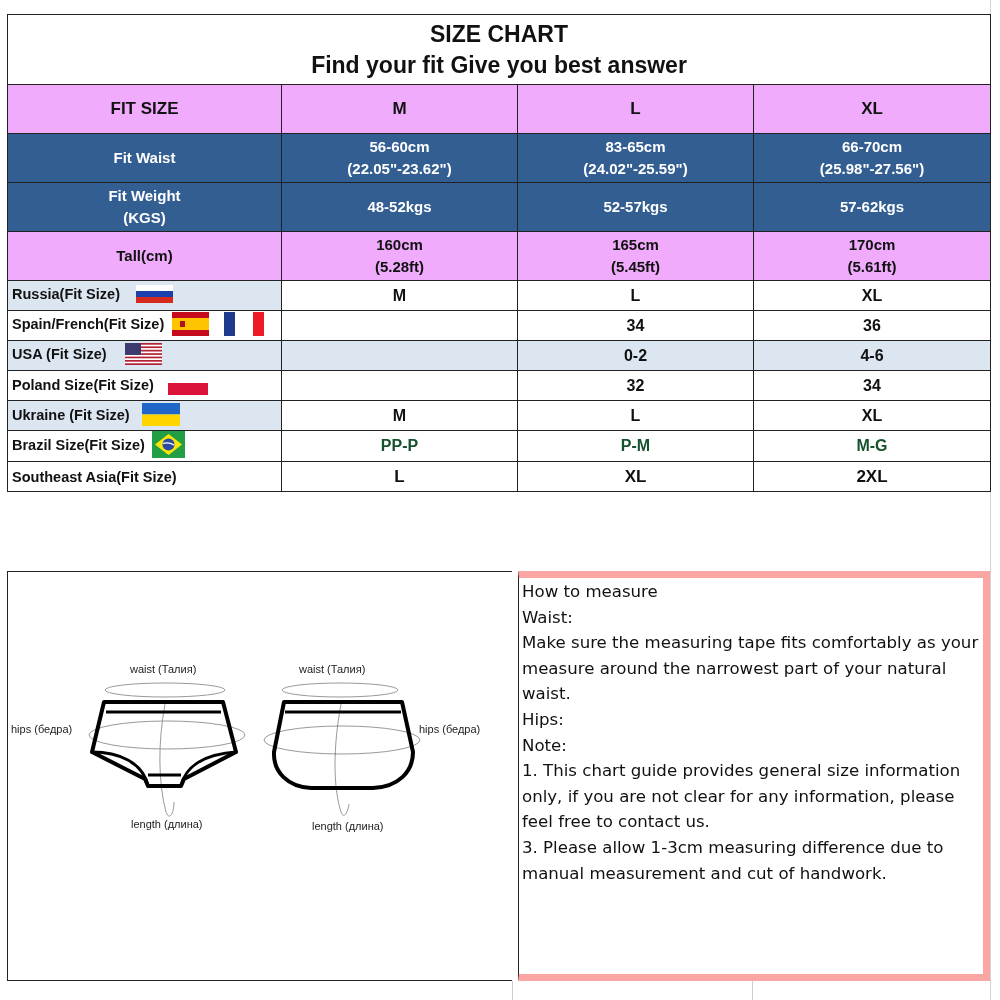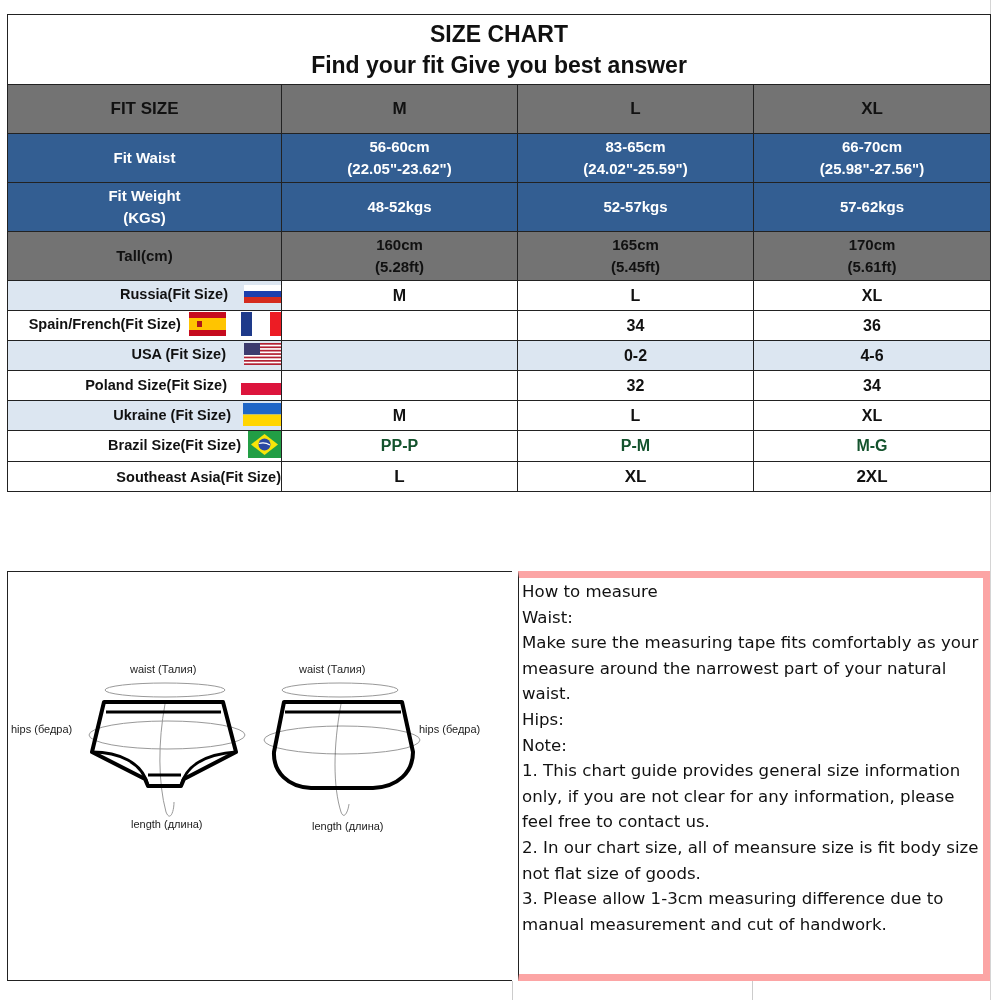--- a/index.html
+++ b/index.html
@@ -16,7 +16,7 @@
   .head-cell { height: 49px; font-size: 17px; }
   .metric-cell { height: 49px; font-size: 15px; line-height: 22px; }
   .blue td { background: #335e92; color: #ffffff; }
-  .white td { background: #737373; color: #111; }
+  .white td { background: #f0abfc; color: #111; }
 
   .country td { height: 30px; font-size: 16px; }
   .country td.label { text-align: right; padding-left: 4px; font-size: 14.5px; white-space: nowrap; }

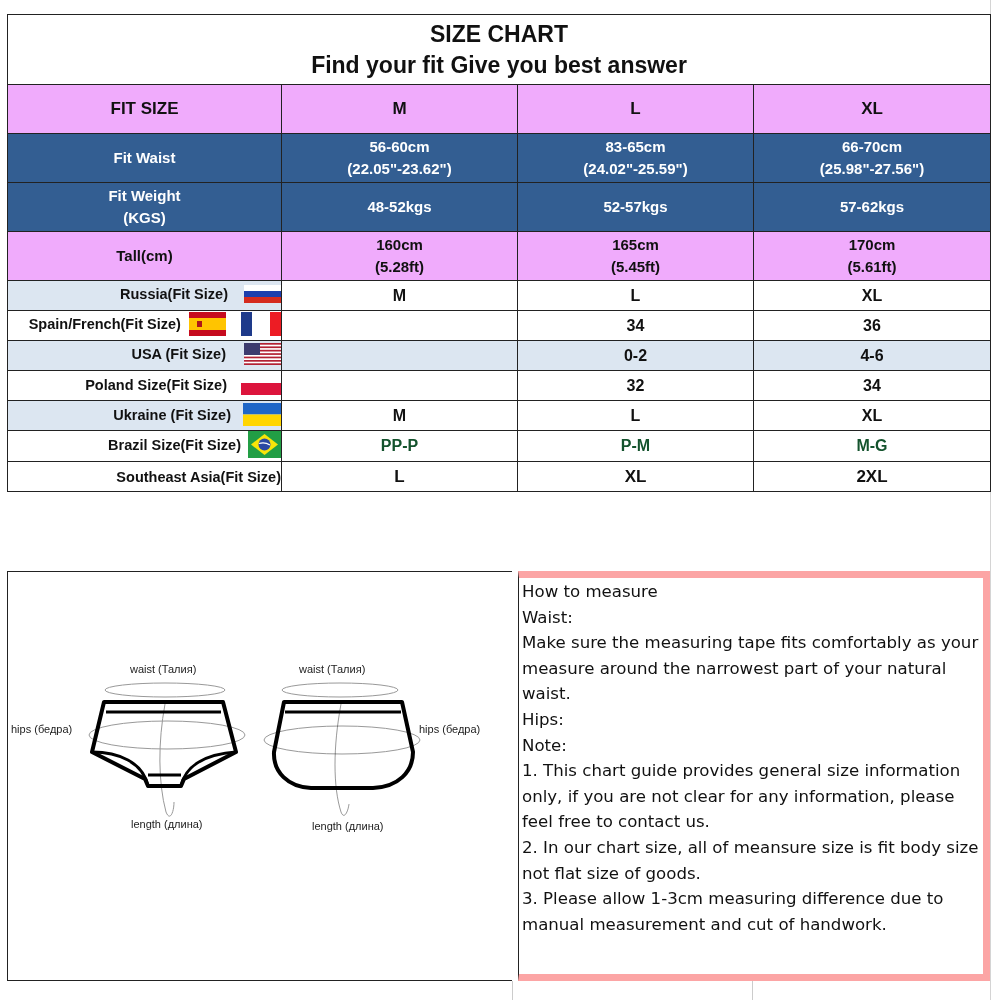--- a/index.html
+++ b/index.html
@@ -19,7 +19,7 @@
   .white td { background: #f0abfc; color: #111; }
 
   .country td { height: 30px; font-size: 16px; }
-  .country td.label { text-align: right; padding-left: 4px; font-size: 14.5px; white-space: nowrap; }
+  .country td.label { text-align: left; padding-left: 4px; font-size: 14.5px; white-space: nowrap; }
   .shade td { background: #dce6f1; }
   .country td.val { font-size: 16px; }
   .red { color: #14532d; }

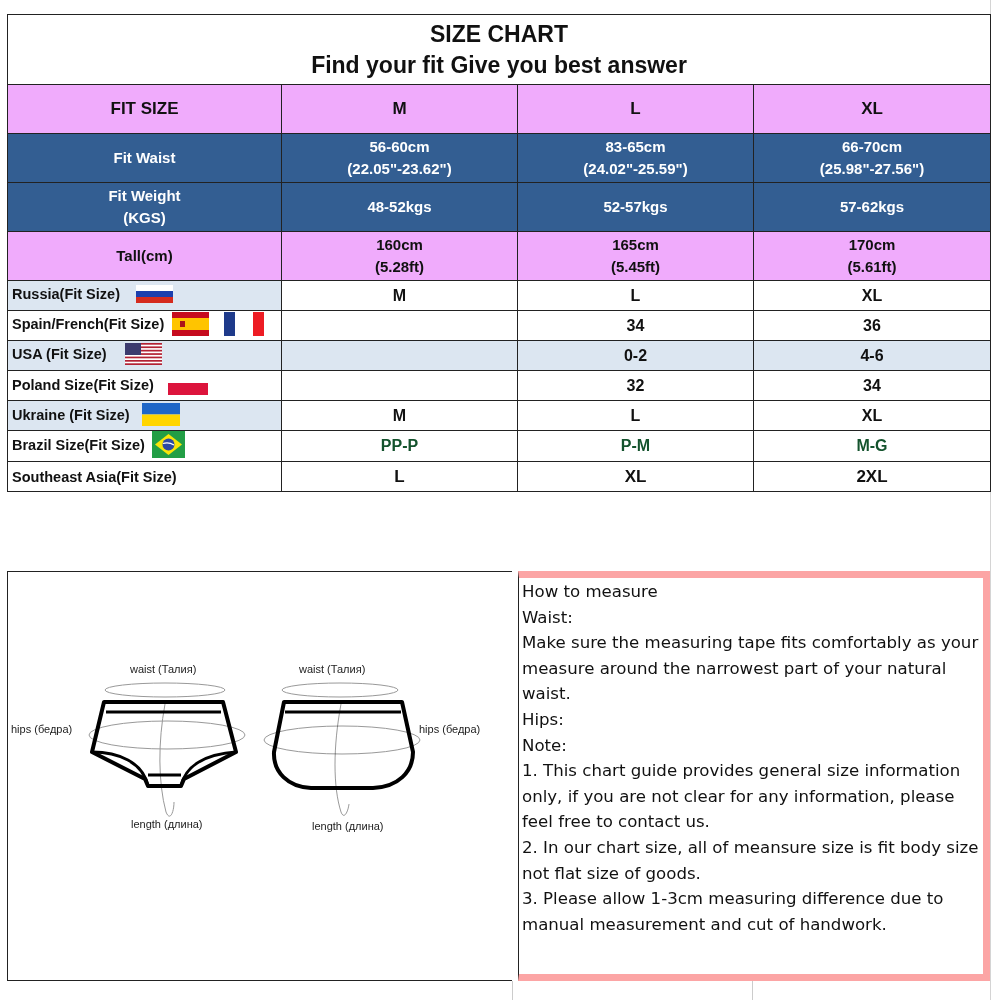--- a/index.html
+++ b/index.html
@@ -260,7 +260,6 @@
     <p>Hips:</p>
     <p>Note:</p>
     <p>1. This chart guide provides general size information only, if you are not clear for any information, please feel free to contact us.</p>
-    <p>2. In our chart size, all of meansure size is fit body size not flat size of goods.</p>
     <p>3. Please allow 1-3cm measuring difference due to manual measurement and cut of handwork.</p>
   </div>
 </div>

